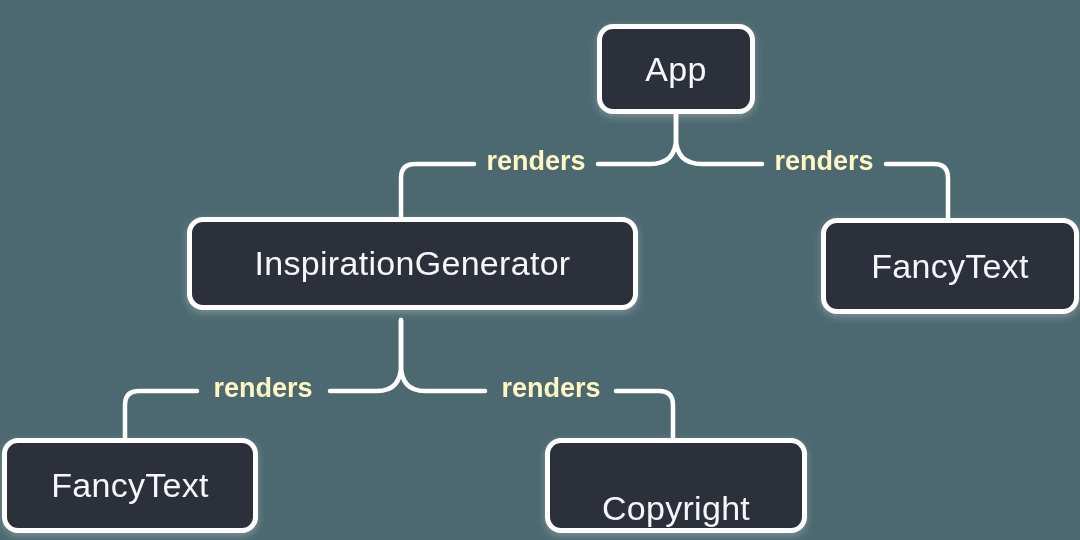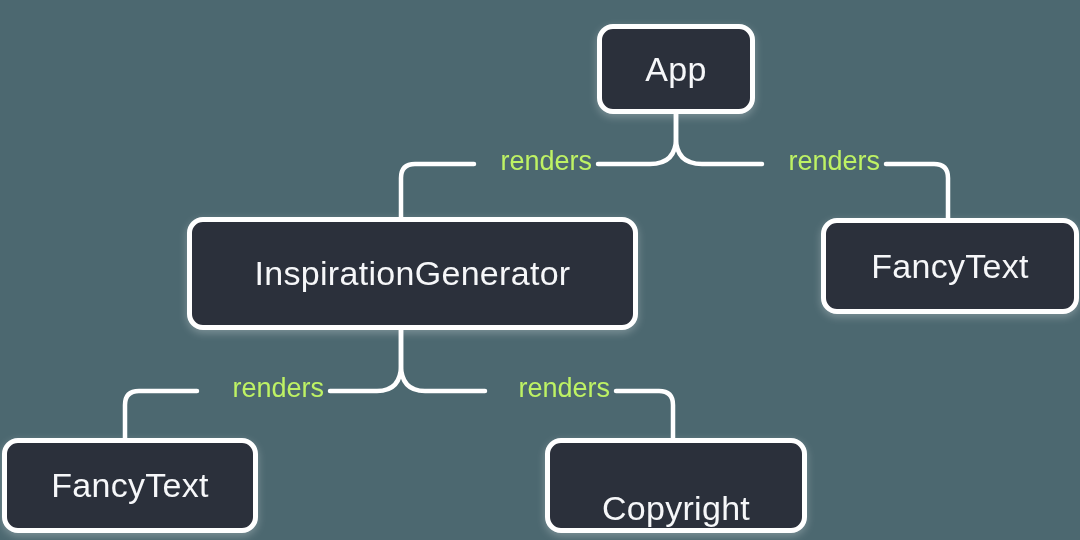--- a/index.html
+++ b/index.html
@@ -49,11 +49,11 @@
   #node-copyright  { left: 545px; top: 438px; width: 262px; height:  95px; align-items: flex-end; }
   .edge-label {
     position: absolute;
-    color: #bef264;
+    color: #fef9c3;
     font-size: 27px;
-    font-weight: 400;
+    font-weight: 700;
     line-height: 30px;
-    text-align: right;
+    text-align: center;
   }
   #edge-label-1 { left: 480px; top: 146px; width: 112px; }
   #edge-label-2 { left: 768px; top: 146px; width: 112px; }

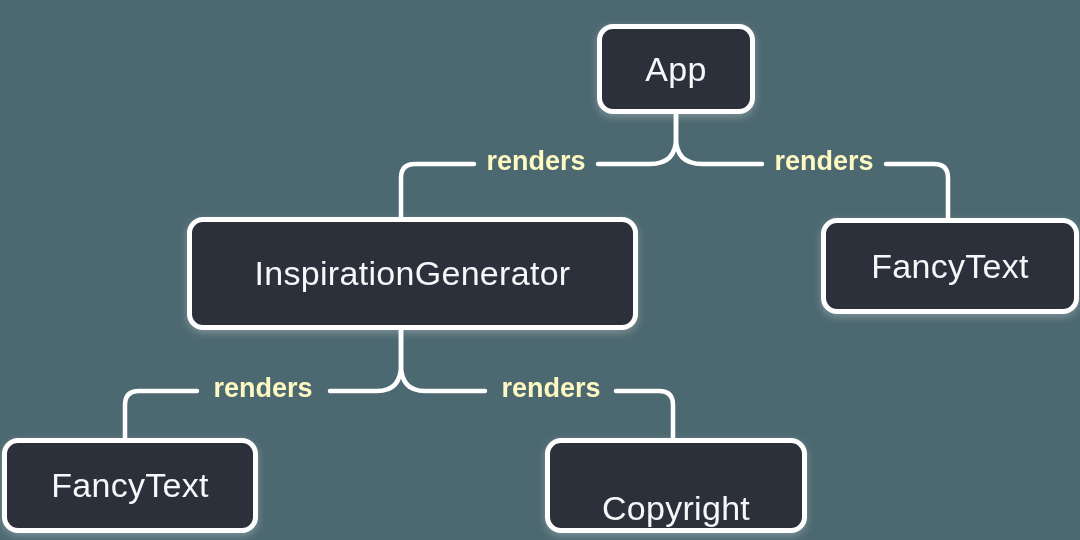--- a/index.html
+++ b/index.html
@@ -43,7 +43,7 @@
     box-shadow: 0 3px 8px rgba(255,255,255,0.28);
   }
   #node-app        { left: 597px; top:   8px; width: 158px; height:  90px; margin-top: 16px; }
-  #node-ig         { left: 187px; top: 217px; width: 451px; height: 113px; text-align: right; }
+  #node-ig         { left: 187px; top: 217px; width: 451px; height: 93px; text-align: right; }
   #node-ft-top     { left: 821px; top: 218px; width: 258px; height:  96px; }
   #node-ft-bottom  { left:   2px; top: 438px; width: 256px; height:  95px; }
   #node-copyright  { left: 545px; top: 438px; width: 262px; height:  95px; align-items: flex-end; }

